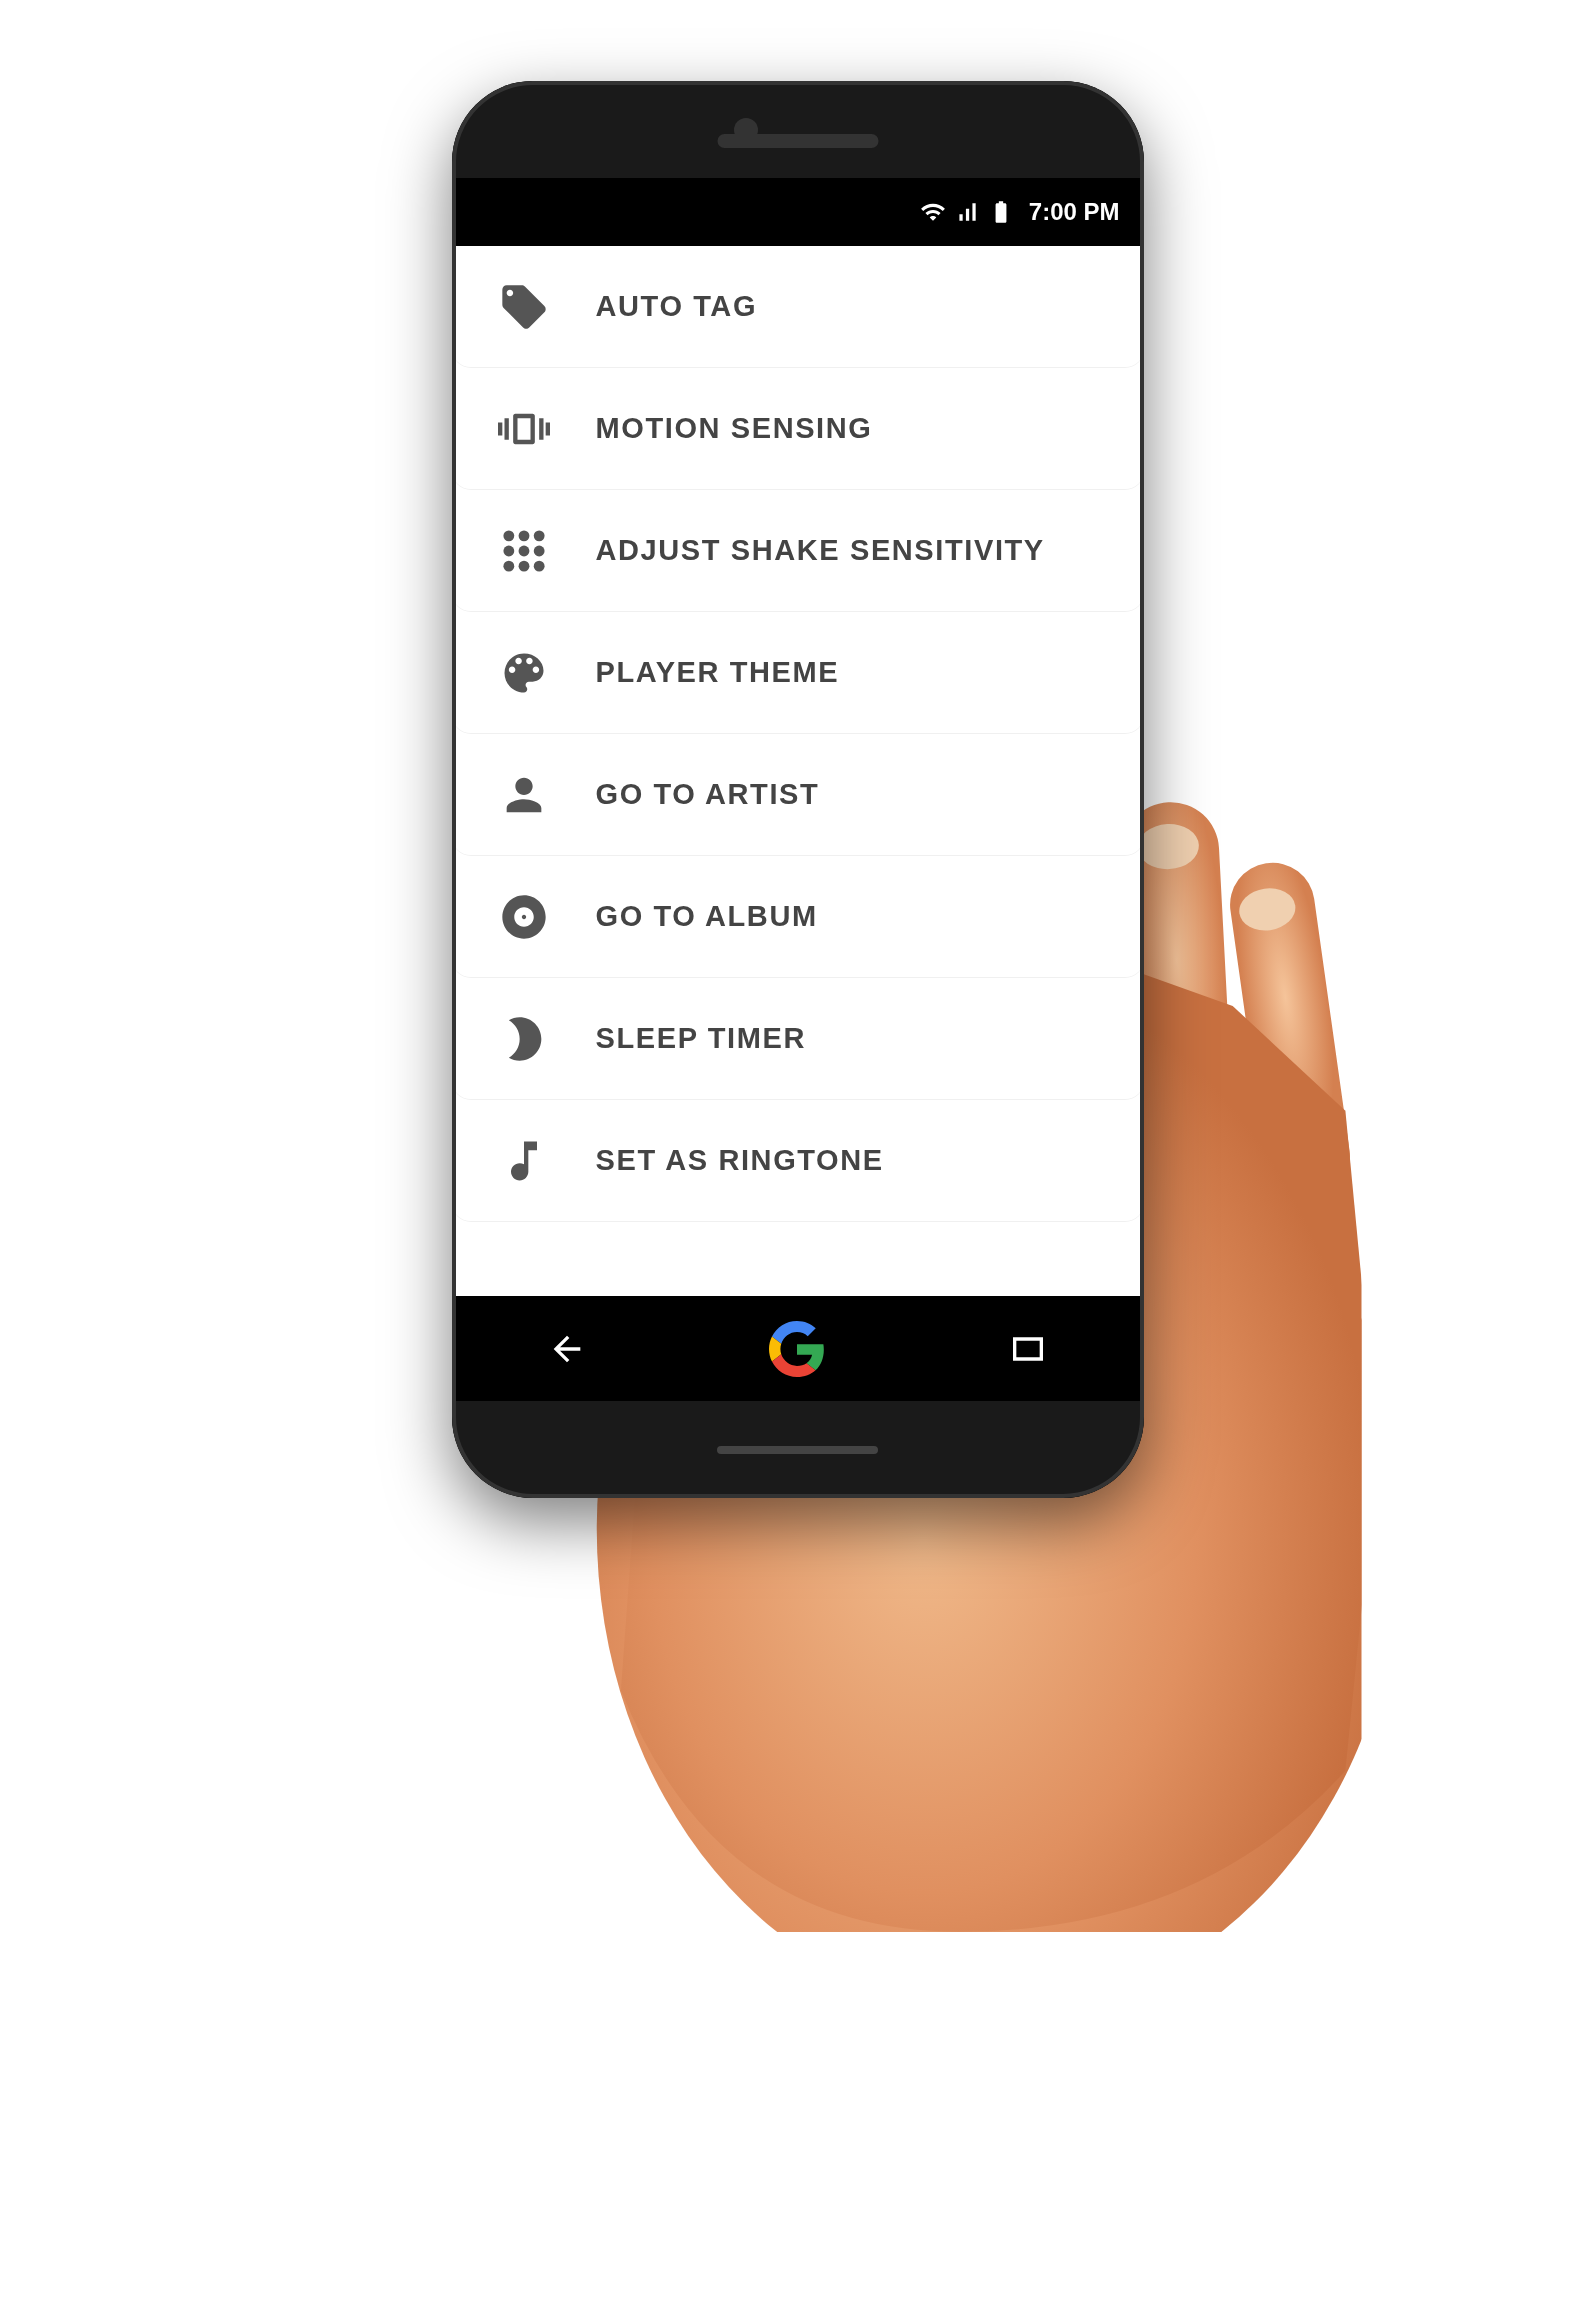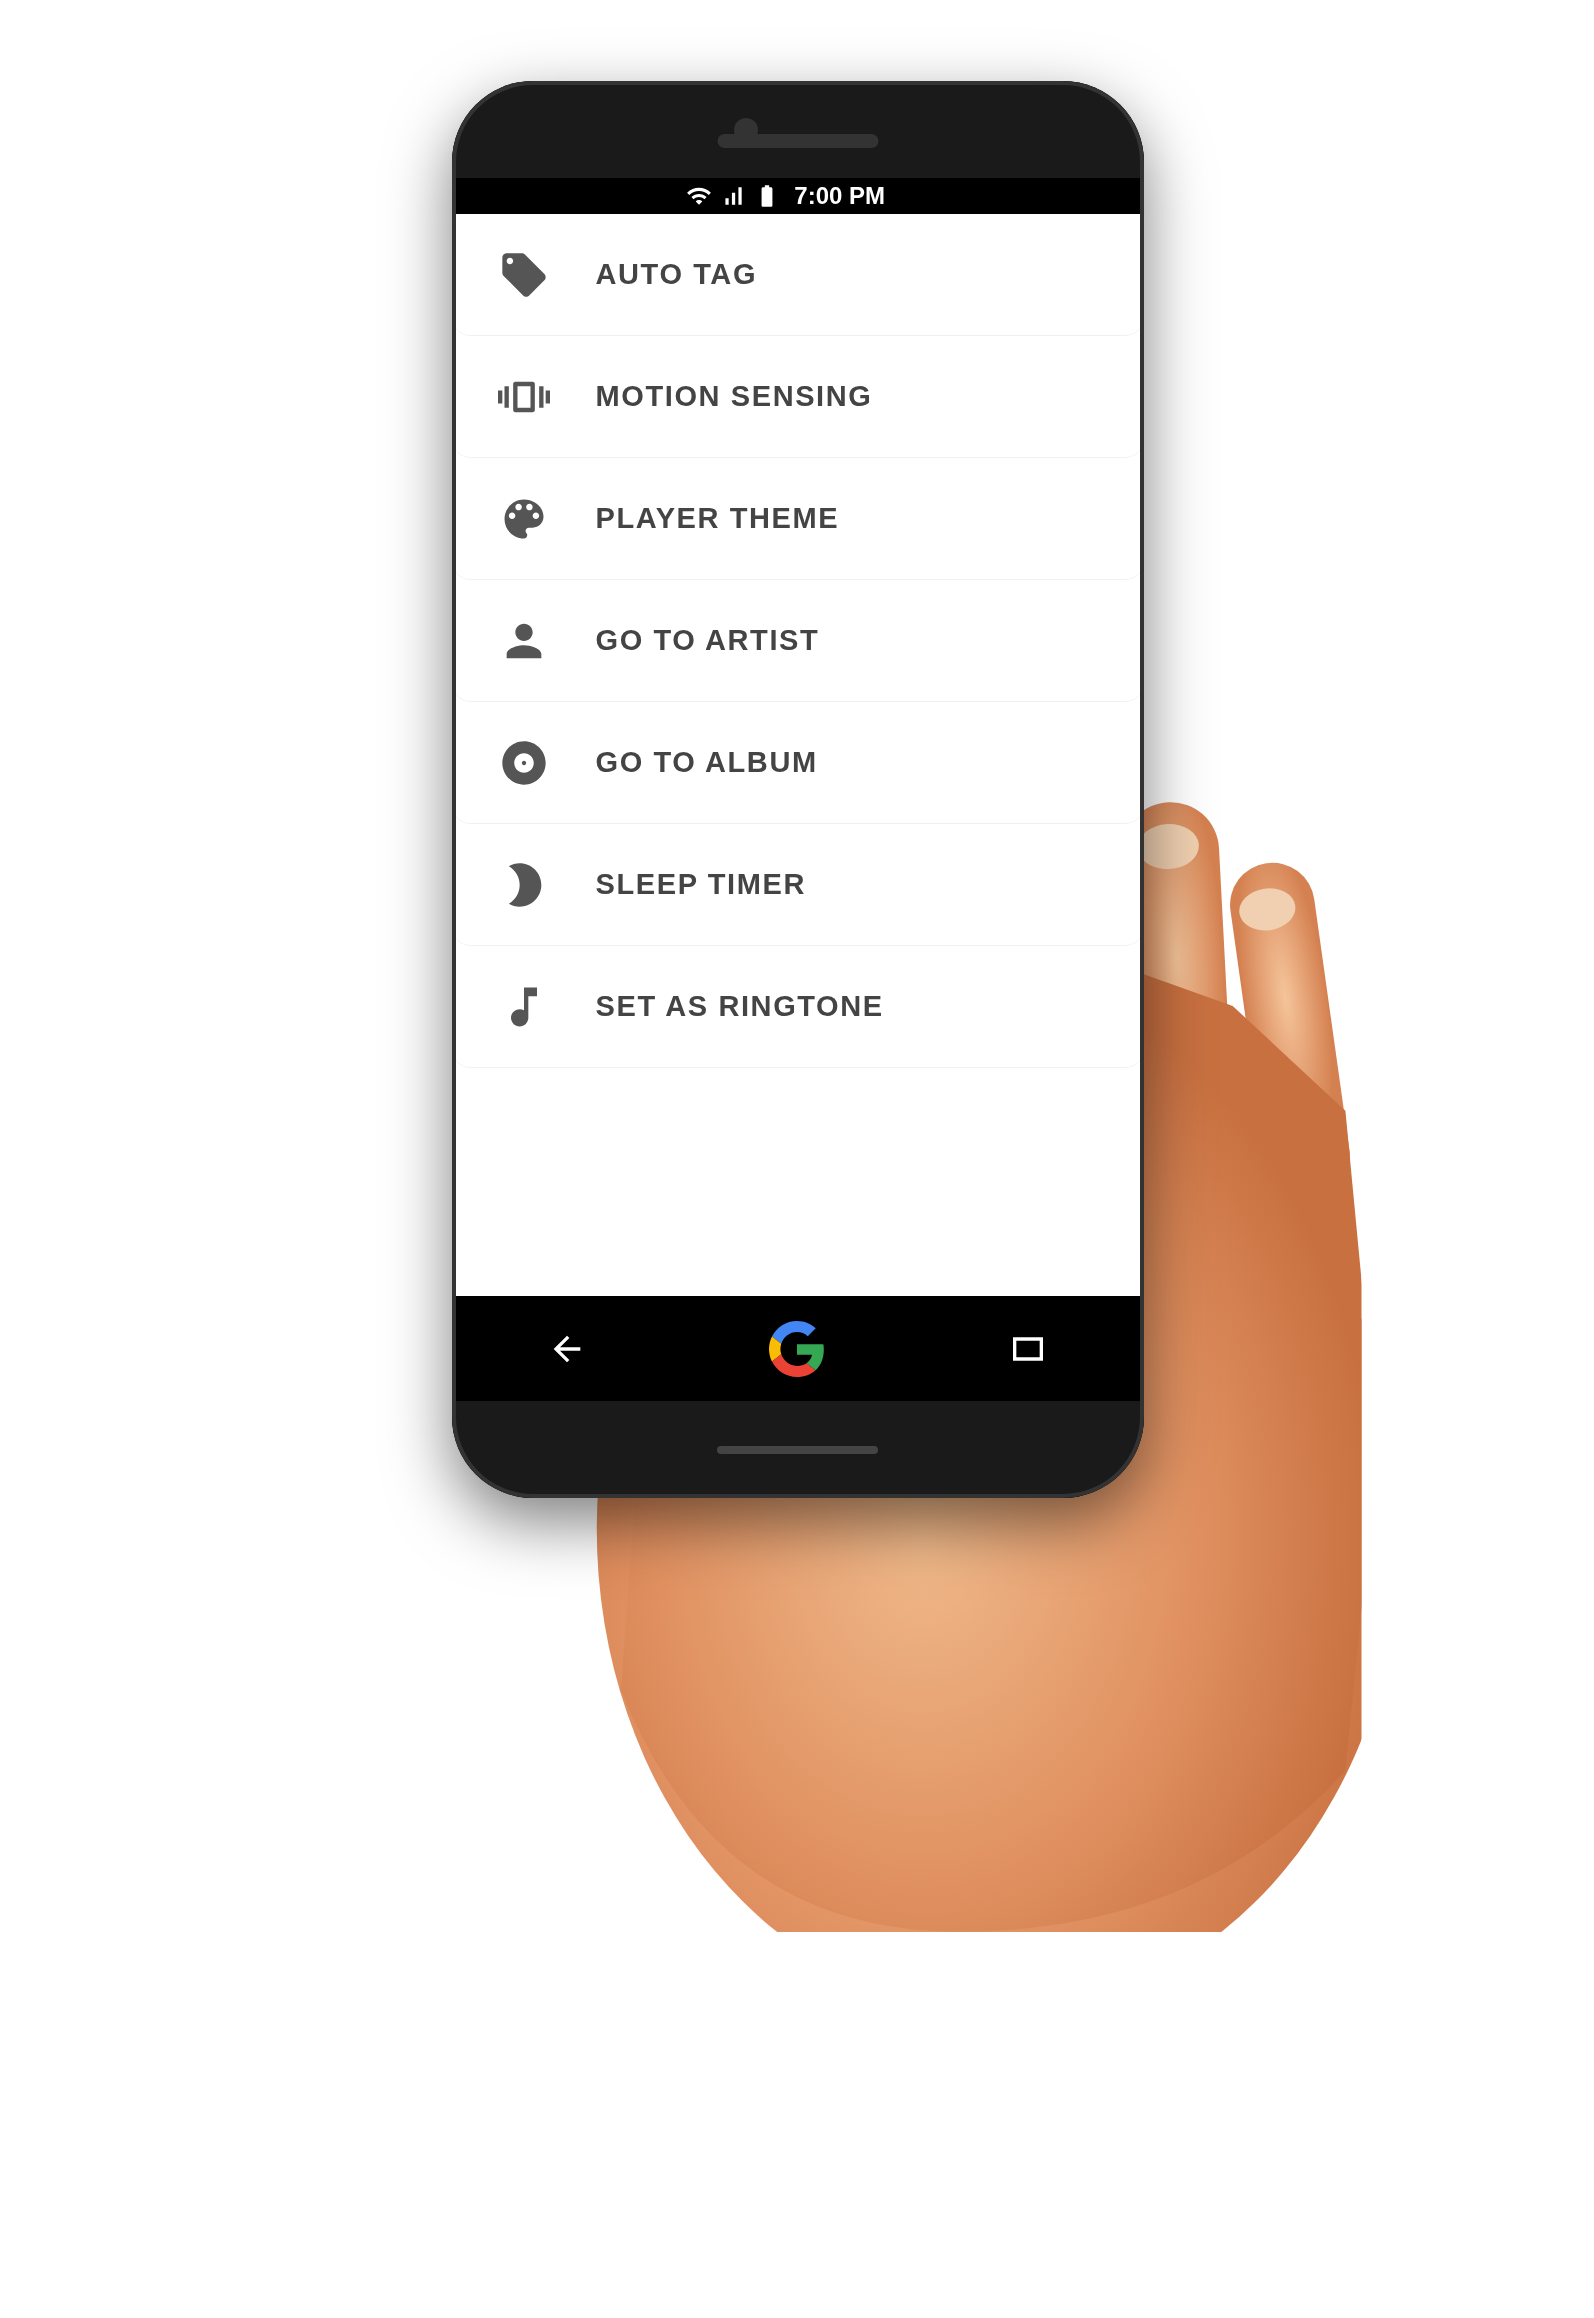--- a/index.html
+++ b/index.html
@@ -133,11 +133,11 @@
     
     .status-bar {
       width: 100%;
-      height: 36px;
+      height: 68px;
       background: #000000;
       display: flex;
       align-items: center;
-      justify-content: center;
+      justify-content: flex-end;
       padding-right: 24px;
       flex-shrink: 0;
     }

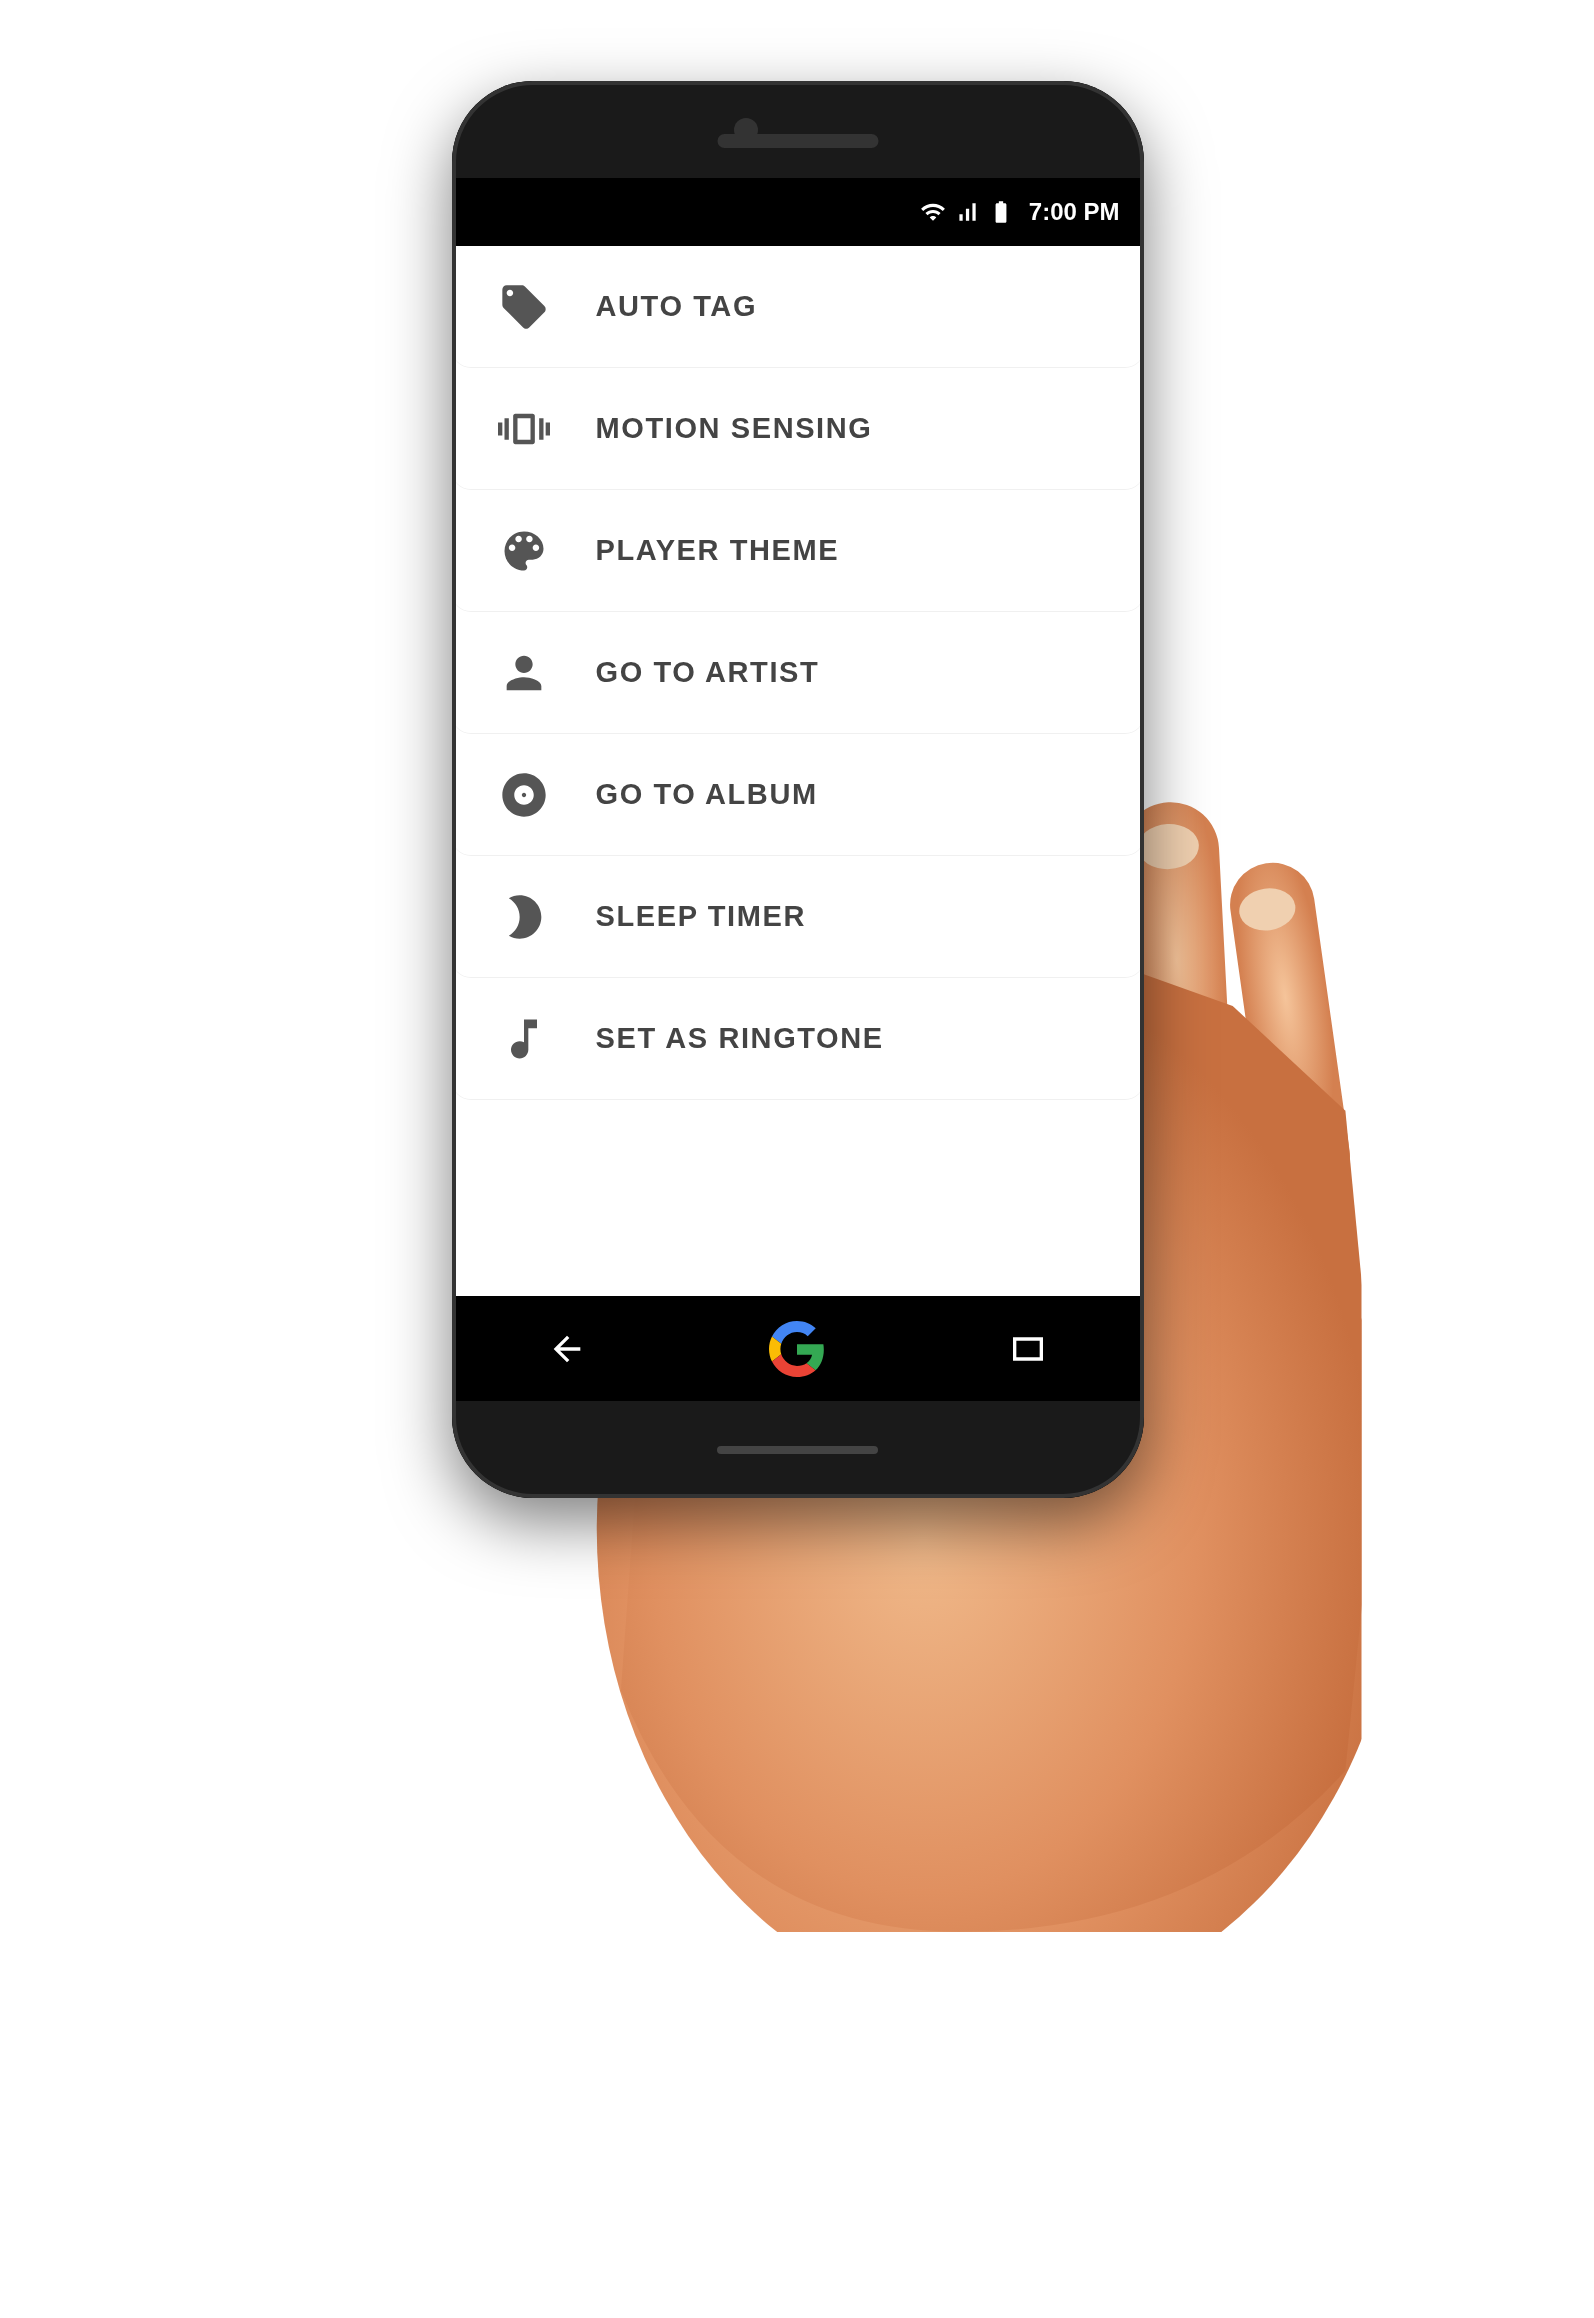--- a/index.html
+++ b/index.html
@@ -364,6 +364,22 @@
             <span class="menu-label">MOTION SENSING</span>
           </div>
 
+          <div class="menu-item">
+            <div class="menu-icon">
+              <svg viewBox="0 0 24 24" xmlns="http://www.w3.org/2000/svg">
+                <circle cx="5" cy="5" r="2.5"></circle>
+                <circle cx="12" cy="5" r="2.5"></circle>
+                <circle cx="19" cy="5" r="2.5"></circle>
+                <circle cx="5" cy="12" r="2.5"></circle>
+                <circle cx="12" cy="12" r="2.5"></circle>
+                <circle cx="19" cy="12" r="2.5"></circle>
+                <circle cx="5" cy="19" r="2.5"></circle>
+                <circle cx="12" cy="19" r="2.5"></circle>
+                <circle cx="19" cy="19" r="2.5"></circle>
+              </svg>
+            </div>
+            <span class="menu-label">ADJUST SHAKE SENSITIVITY</span>
+          </div>
 
 
           <div class="menu-item">

